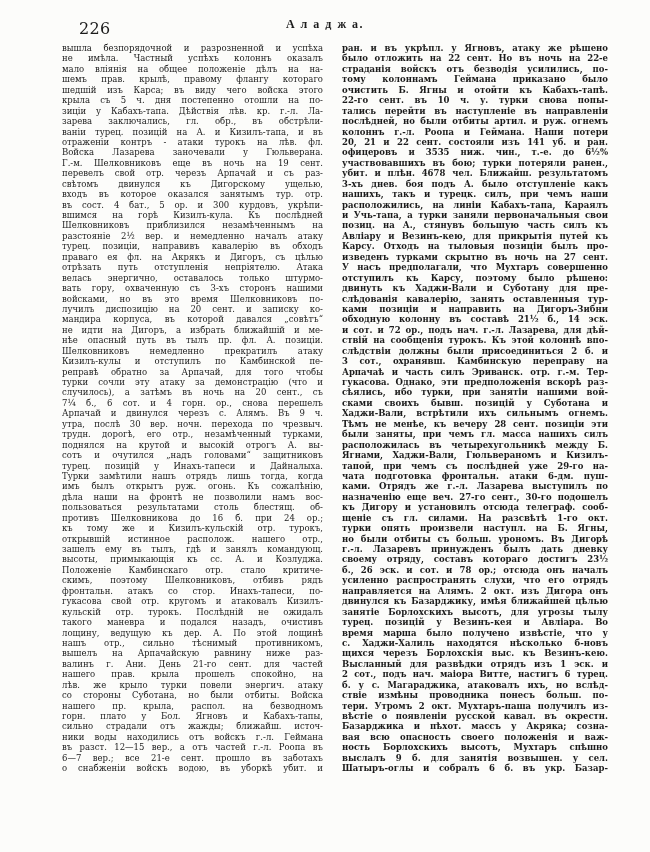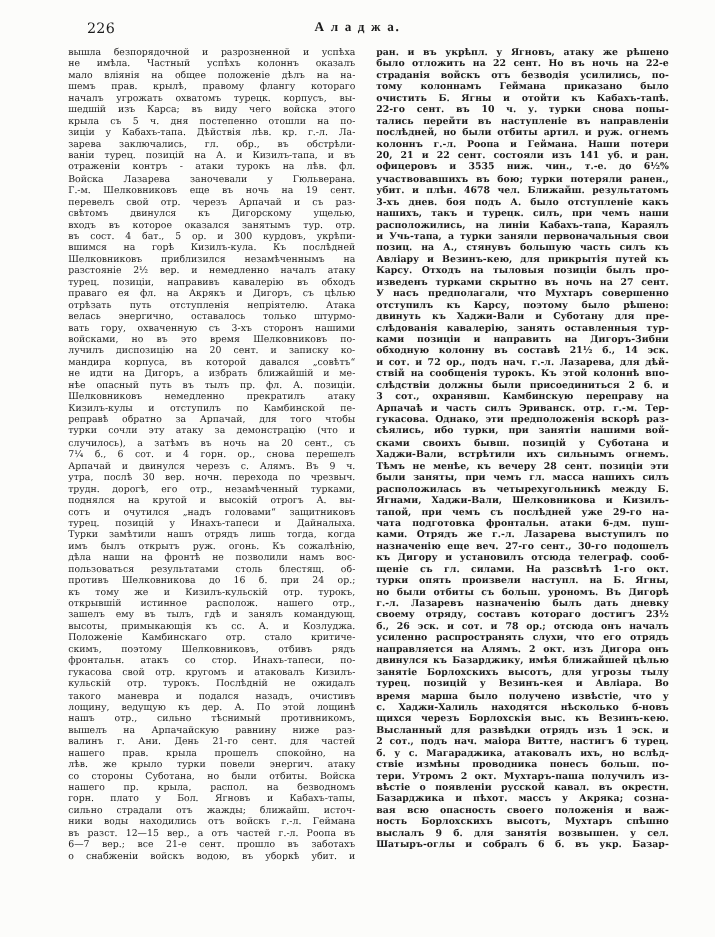--- a/index.html
+++ b/index.html
@@ -19,7 +19,7 @@
   .page-number {
     position: absolute;
     left: 79px; top: 19px;
-    font-size: 13px;
+    font-size: 16px;
     letter-spacing: 0.3px;
   }
   .running-title {

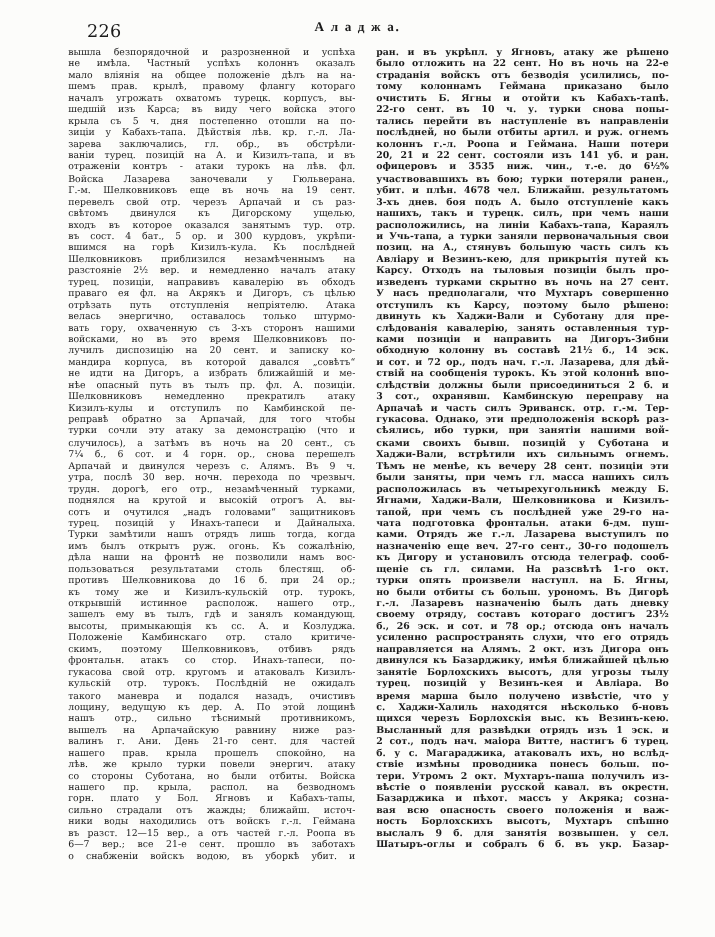--- a/index.html
+++ b/index.html
@@ -58,7 +58,6 @@
       <div class="line">не имѣла. Частный успѣхъ колоннъ оказалъ</div>
       <div class="line">мало вліянія на общее положеніе дѣлъ на на-</div>
       <div class="line">шемъ прав. крылѣ, правому флангу котораго</div>
-      <div class="line">началъ угрожать охватомъ турецк. корпусъ, вы-</div>
       <div class="line">шедшій изъ Карса; въ виду чего войска этого</div>
       <div class="line">крыла съ 5 ч. дня постепенно отошли на по-</div>
       <div class="line">зиціи у Кабахъ-тапа. Дѣйствія лѣв. кр. г.-л. Ла-</div>

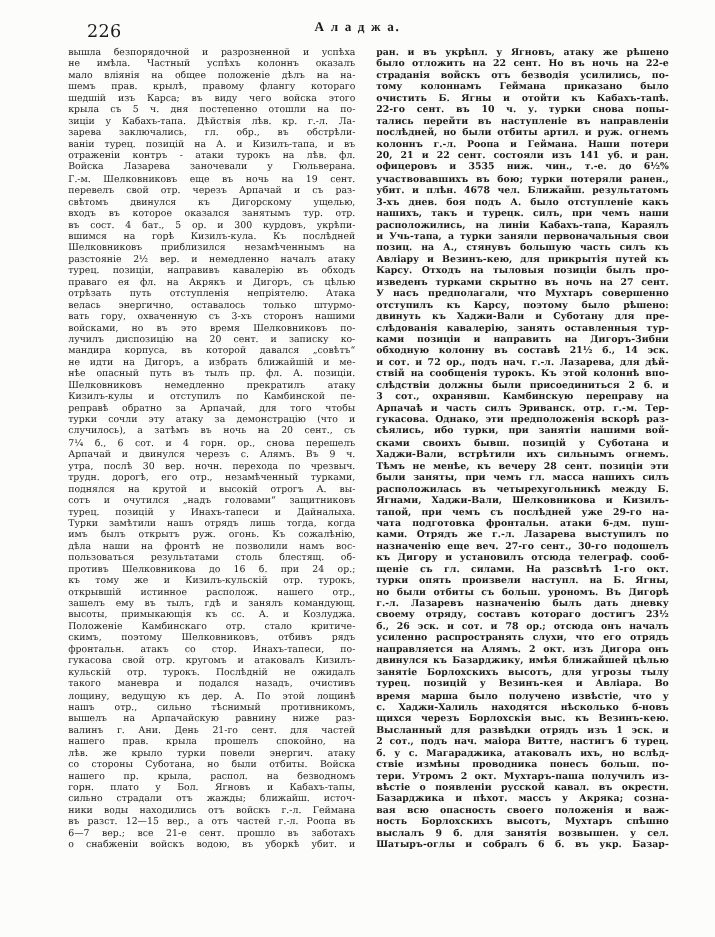--- a/index.html
+++ b/index.html
@@ -165,7 +165,7 @@
       <div class="line">Тѣмъ не менѣе, къ вечеру 28 сент. позиціи эти</div>
       <div class="line">были заняты, при чемъ гл. масса нашихъ силъ</div>
       <div class="line">расположилась въ четырехугольникѣ между Б.</div>
-      <div class="line">Ягнами, Хаджи-Вали, Шелковникова и Кизилъ-</div>
+      <div class="line">Ягнами, Хаджи-Вали, Гюльвераномъ и Кизилъ-</div>
       <div class="line">тапой, при чемъ съ послѣдней уже 29-го на-</div>
       <div class="line">чата подготовка фронтальн. атаки 6-дм. пуш-</div>
       <div class="line">ками. Отрядъ же г.-л. Лазарева выступилъ по</div>

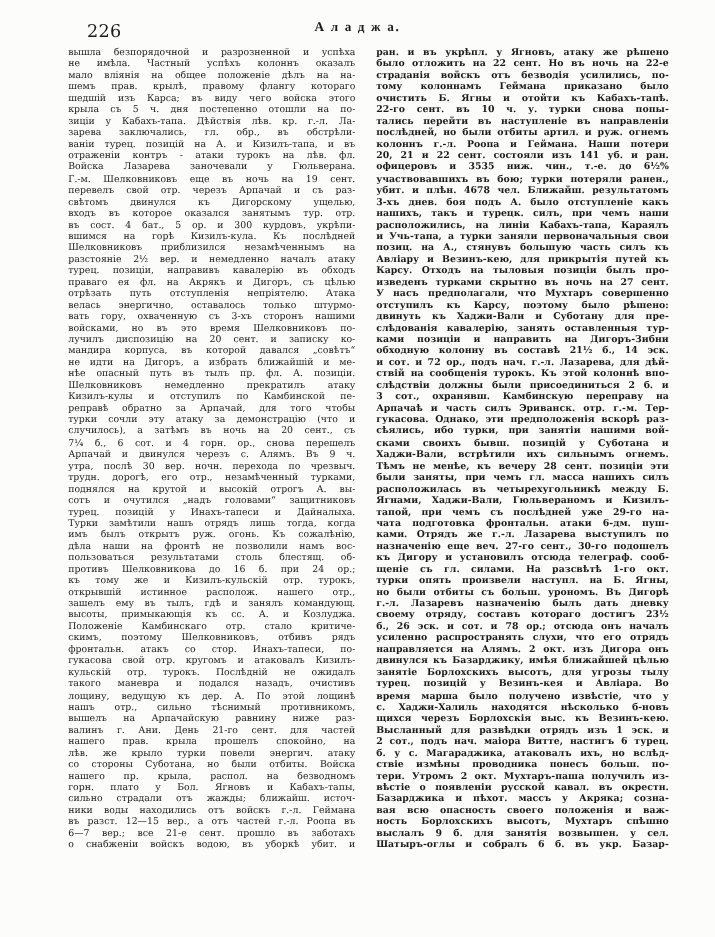--- a/index.html
+++ b/index.html
@@ -174,7 +174,7 @@
       <div class="line">щеніе съ гл. силами. На разсвѣтѣ 1-го окт.</div>
       <div class="line">турки опять произвели наступл. на Б. Ягны,</div>
       <div class="line">но были отбиты съ больш. урономъ. Въ Дигорѣ</div>
-      <div class="line">г.-л. Лазаревъ назначенію былъ дать дневку</div>
+      <div class="line">г.-л. Лазаревъ принужденъ былъ дать дневку</div>
       <div class="line">своему отряду, составъ котораго достигъ 23½</div>
       <div class="line">б., 26 эск. и сот. и 78 ор.; отсюда онъ началъ</div>
       <div class="line">усиленно распространять слухи, что его отрядъ</div>

